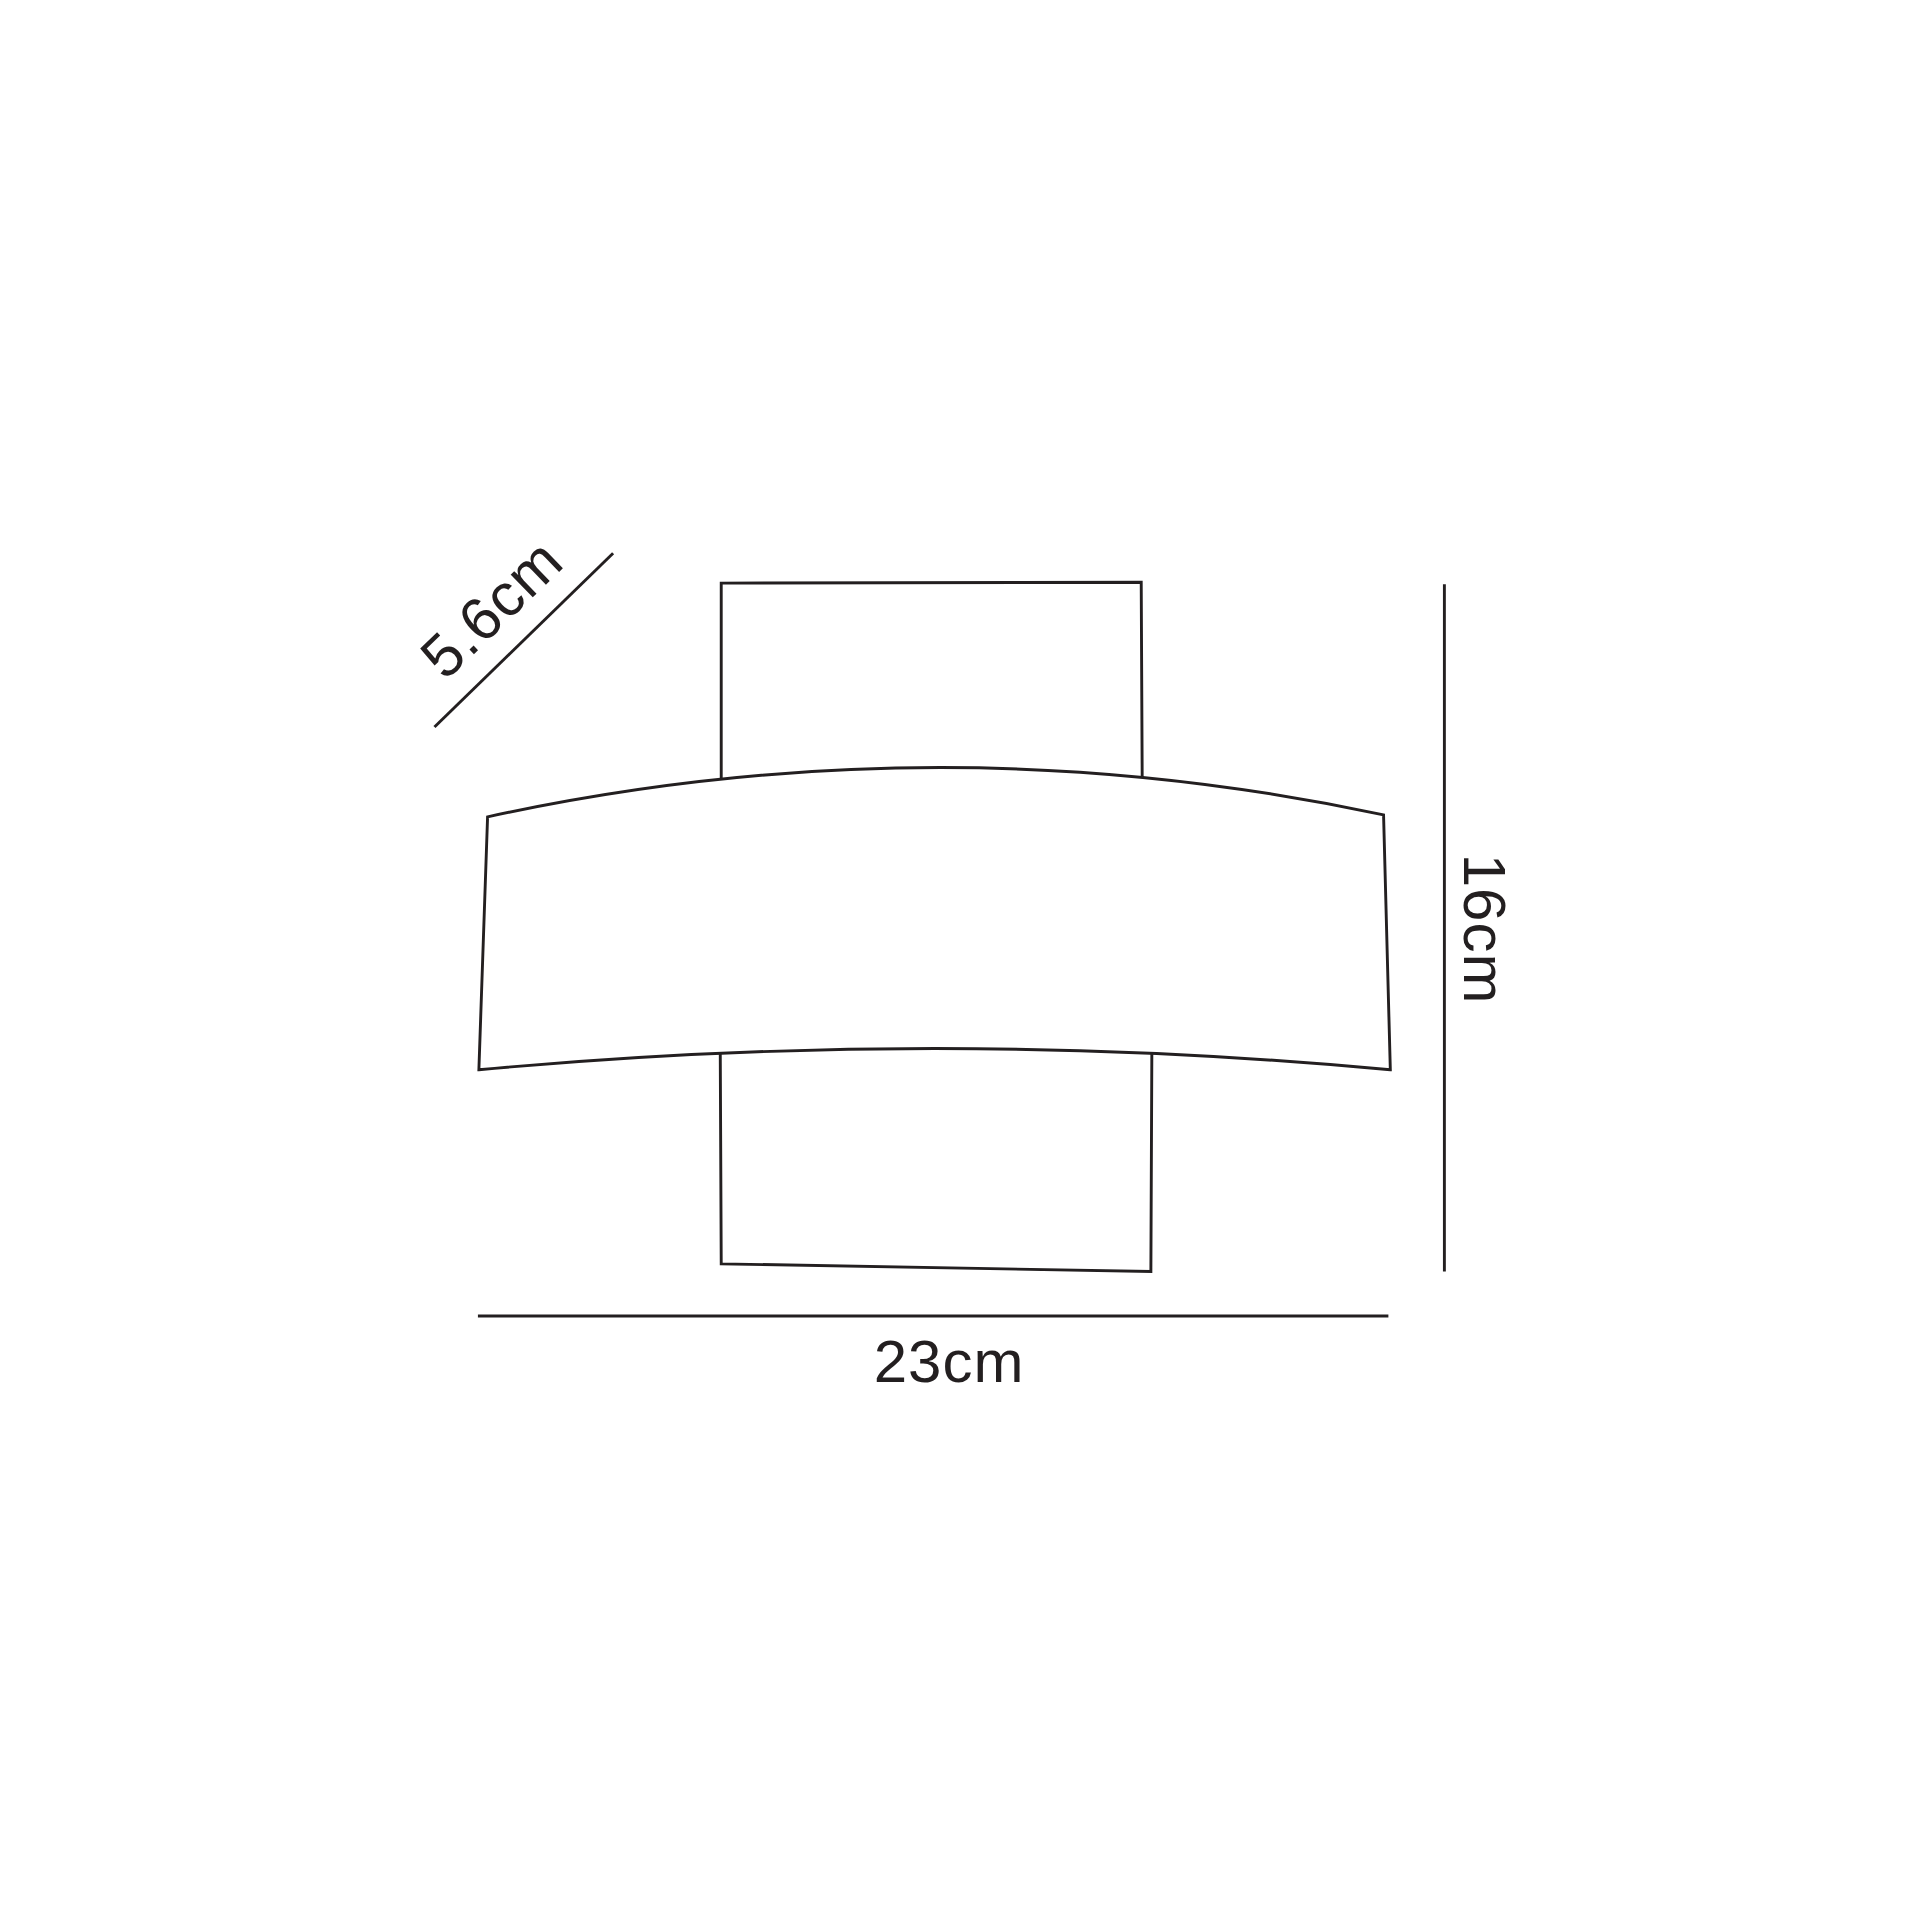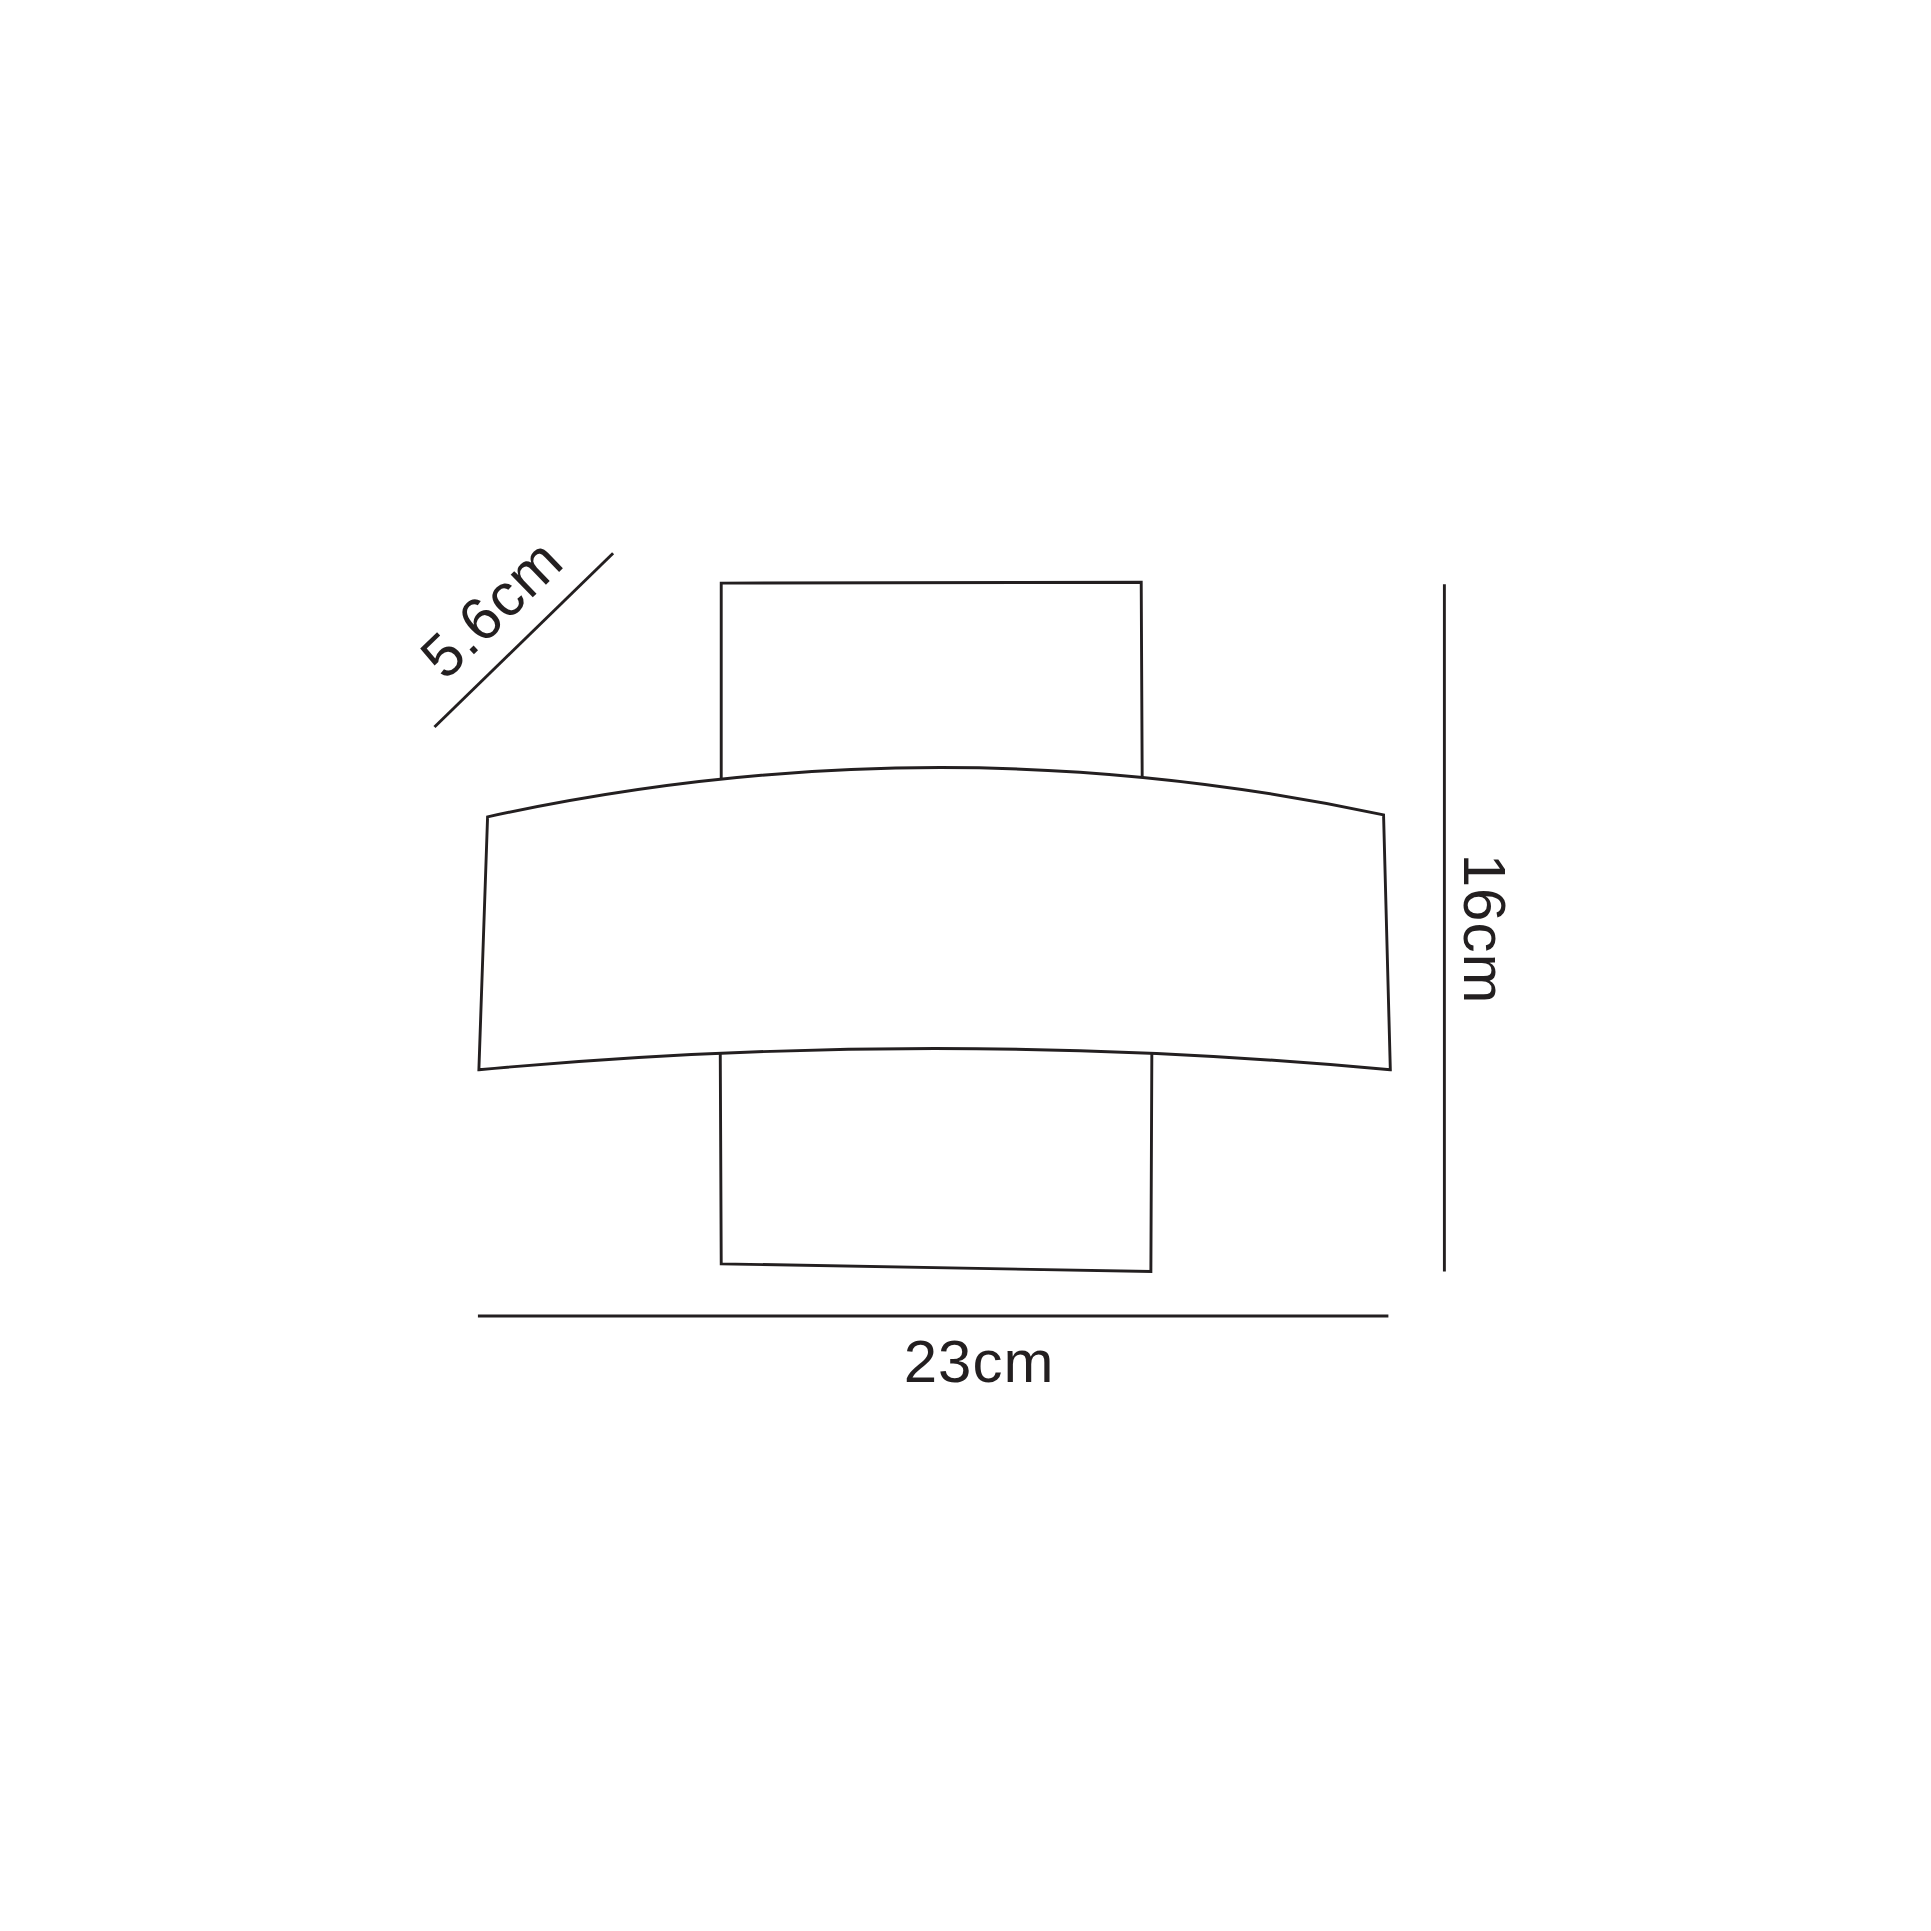--- a/index.html
+++ b/index.html
@@ -49,7 +49,7 @@
     transform: translate(-50%, -50%) rotate(90deg);
   }
   .label-width {
-    left: 979px;
+    left: 949px;
     top: 1362px;
     transform: translate(-50%, -50%);
   }

